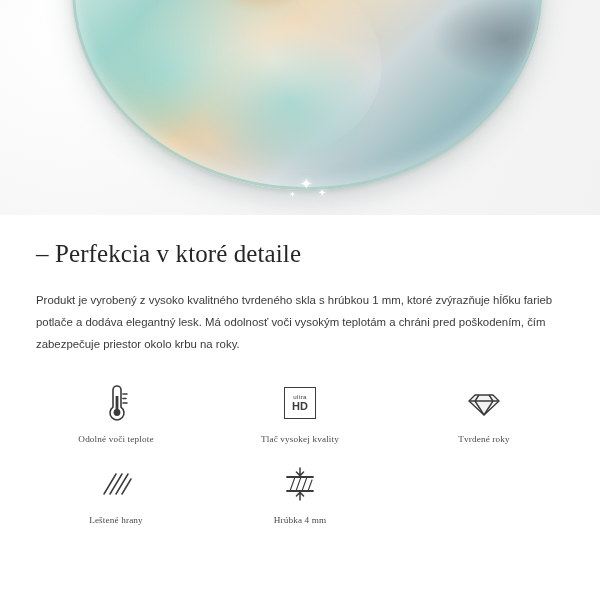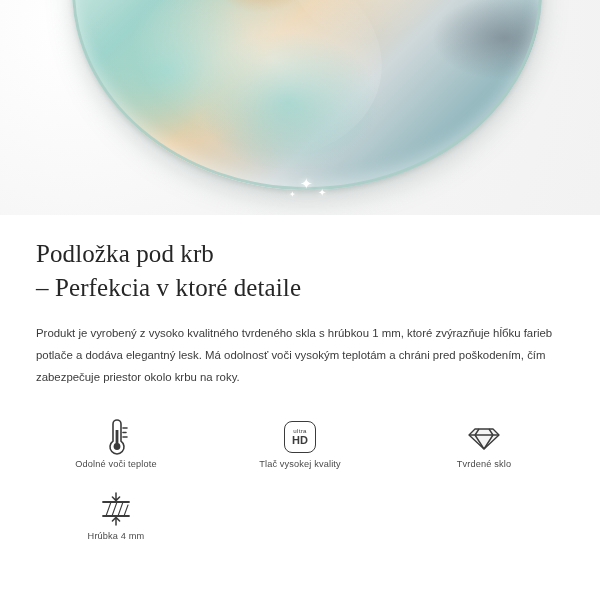--- a/index.html
+++ b/index.html
@@ -183,7 +183,6 @@
 
   <div class="content">
     <h1 class="headline">
-      <span class="l1">Podložka pod krb</span>
       <span class="l2">– Perfekcia v ktoré detaile</span>
     </h1>
     <p class="body-copy">Produkt je vyrobený z vysoko kvalitného tvrdeného skla s hrúbkou 1 mm, ktoré zvýrazňuje hĺбku farieb potlače a dodáva elegantný lesk. Má odolnosť voči vysokým teplotám a chráni pred poškodením, čím zabezpečuje priestor okolo krbu na roky.</p>

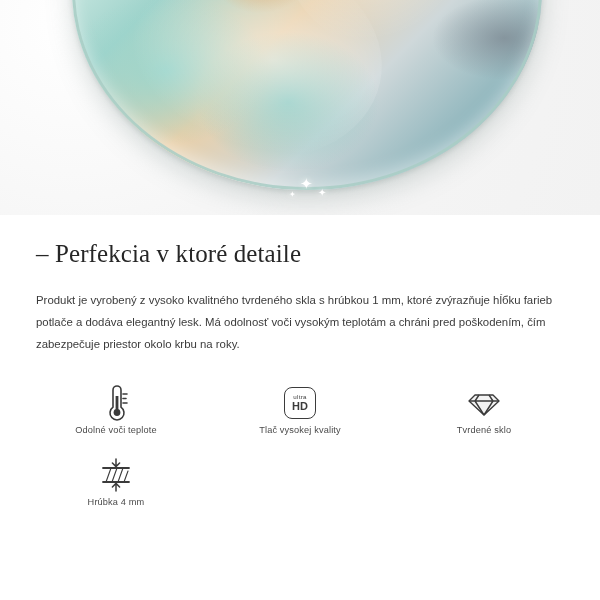--- a/index.html
+++ b/index.html
@@ -153,7 +153,7 @@
     width: 30px;
     height: 30px;
     border: 1.6px solid #3b3b3b;
-    border-radius: 8px;
+    border-radius: 0;
     display: flex;
     flex-direction: column;
     align-items: center;

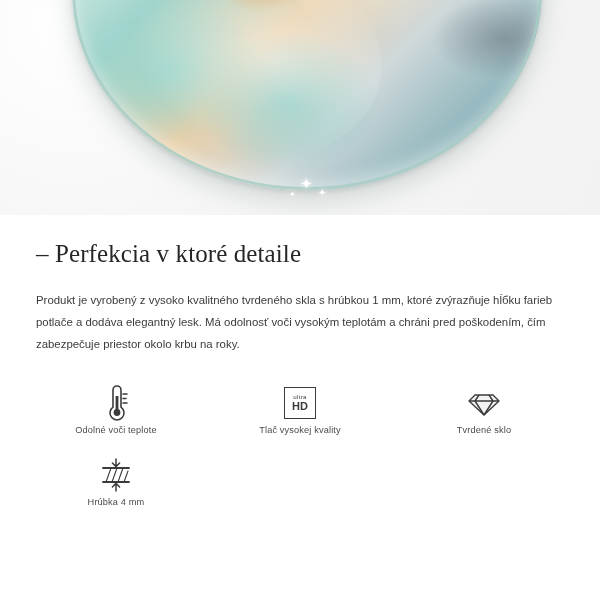--- a/index.html
+++ b/index.html
@@ -145,9 +145,11 @@
     justify-content: center;
   }
   .feature-label {
+    margin-top: 9px;
     font-size: 9.2px;
     color: #4a4a4a;
     letter-spacing: 0.15px;
+    font-family: Liberation Serif, serif;
   }
   .hd-badge {
     width: 30px;

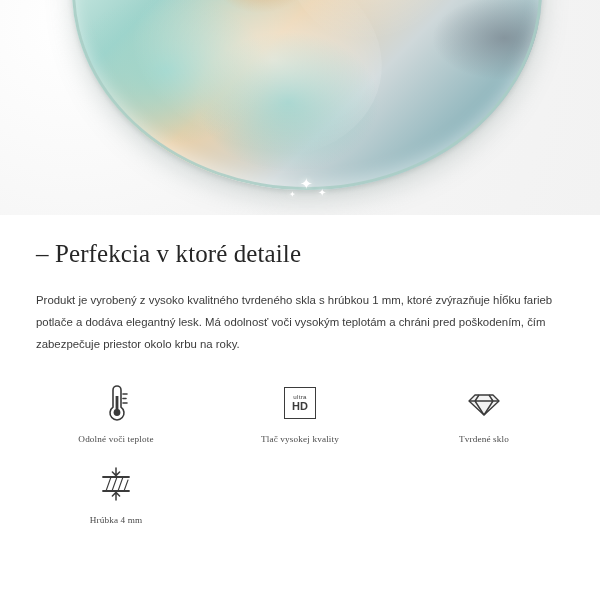--- a/index.html
+++ b/index.html
@@ -222,7 +222,7 @@
           <path d="M3 14h30M13 8l-4 6 9 14M23 8l4 6-9 14"></path>
         </svg>
       </div>
-      <div class="feature-label">Tvrdené sklo</div>
+      <div class="feature-label">Tvrdené roky</div>
     </div>
 
 

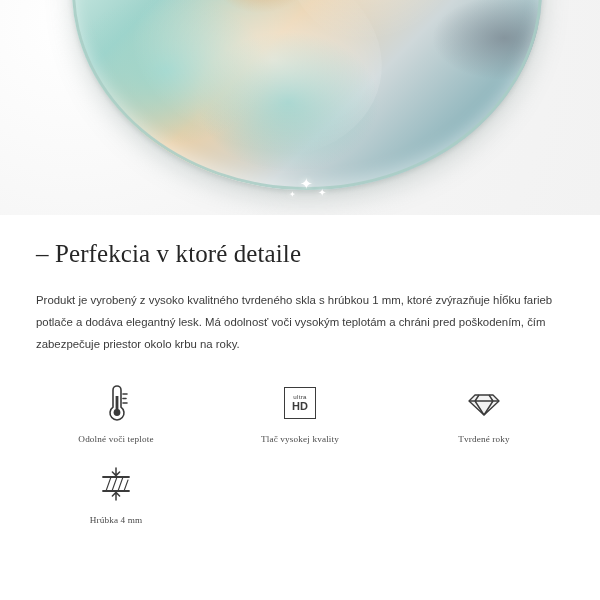--- a/index.html
+++ b/index.html
@@ -225,6 +225,14 @@
       <div class="feature-label">Tvrdené roky</div>
     </div>
 
+    <div class="feature">
+      <div class="feature-icon">
+        <svg width="36" height="32" viewBox="0 0 36 32" fill="none" stroke="#3b3b3b" stroke-width="1.5" stroke-linecap="round">
+          <path d="M6 26L18 6M12 26L24 6M18 26L30 6M24 26L33 11"></path>
+        </svg>
+      </div>
+      <div class="feature-label">Leštené hrany</div>
+    </div>
 
     <div class="feature">
       <div class="feature-icon">

